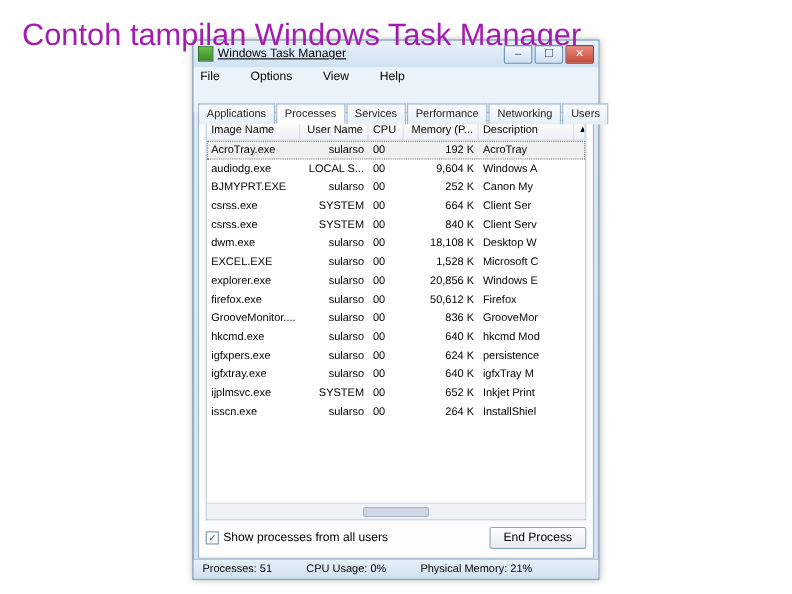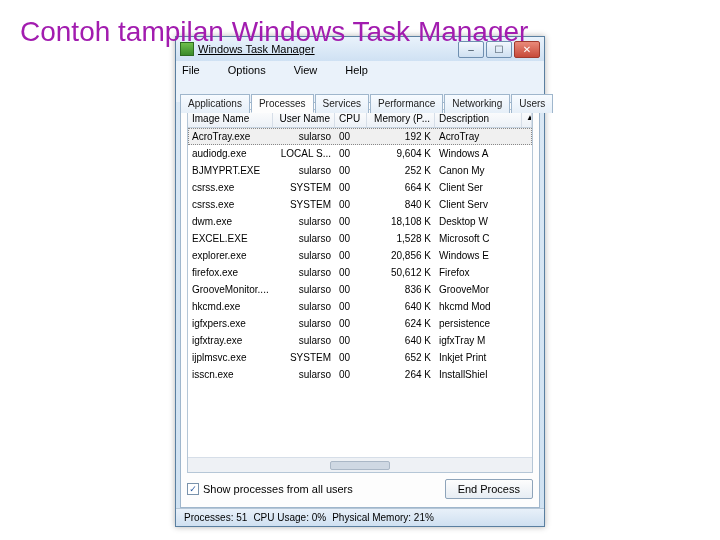--- a/index.html
+++ b/index.html
@@ -182,7 +182,7 @@
   }
   .statusbar {
     display: flex;
-    gap: 6px;
+    gap: 31px;
     padding: 3px 8px;
     background: linear-gradient(#e8f0f9,#cfe0f1);
     border-top: 1px solid #b5c6d6;

